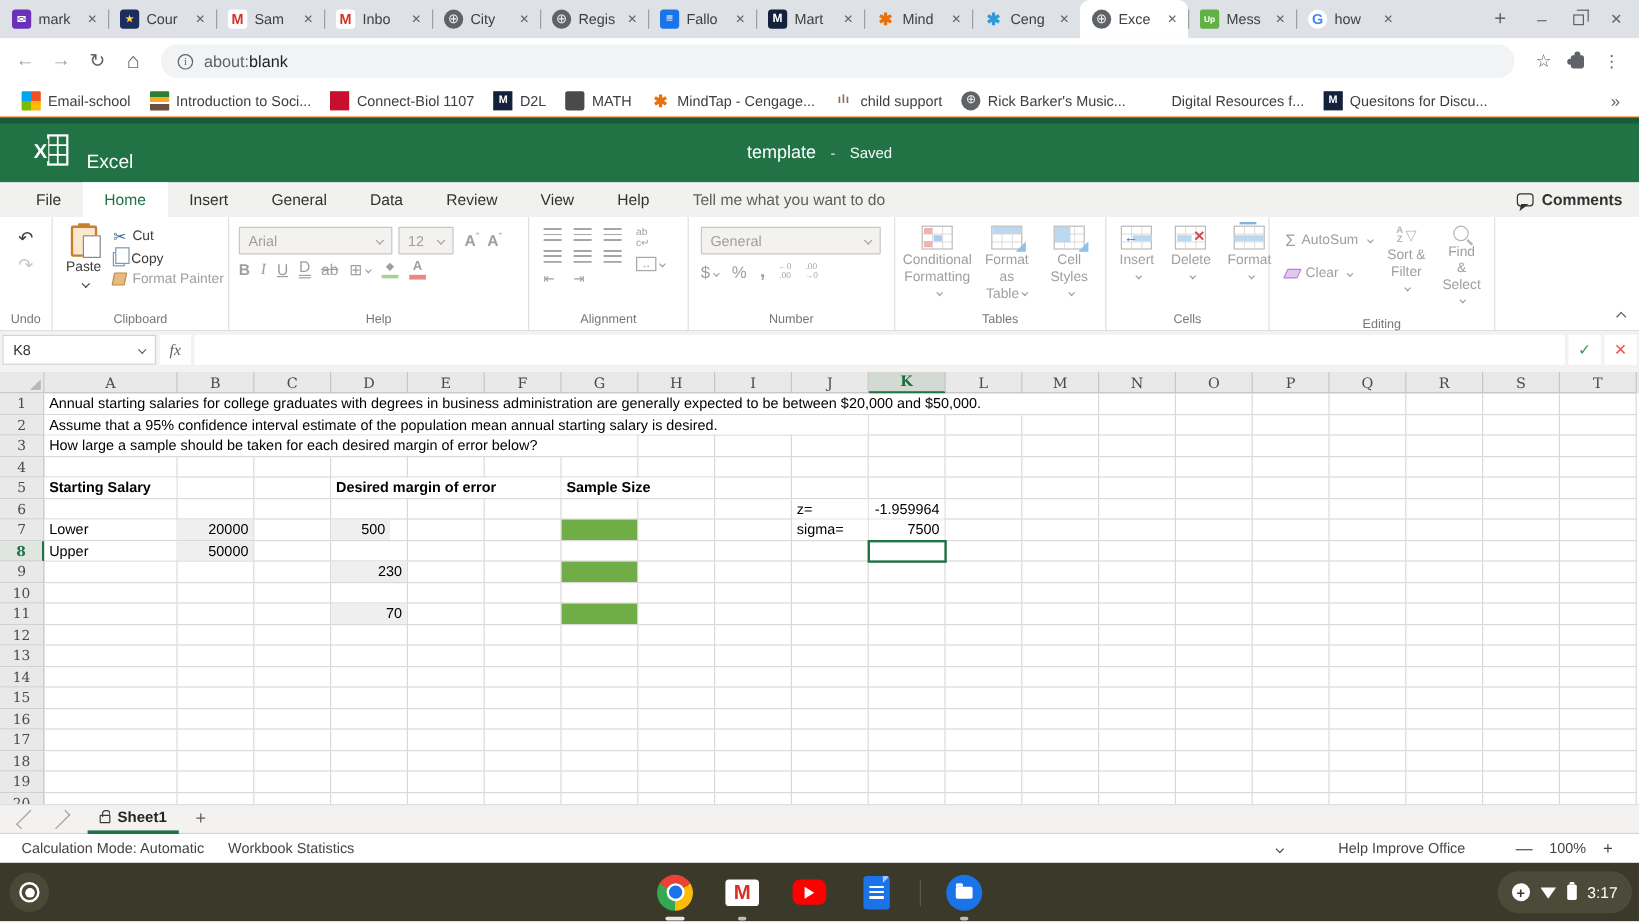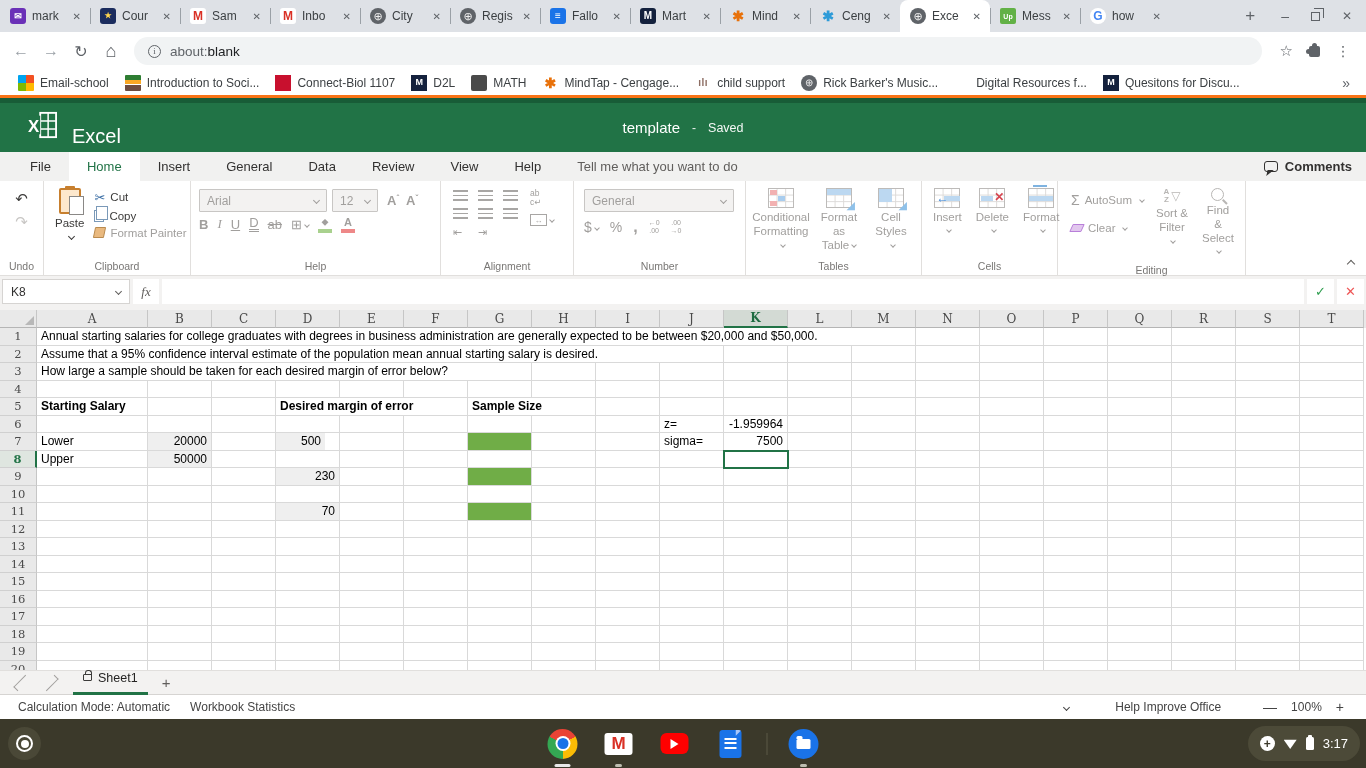--- a/index.html
+++ b/index.html
@@ -53,7 +53,7 @@
   .dots{font-size:14px}
 
   
-  .bookmarks{height:28px;background:#fff;display:flex;align-items:center;padding:0 10px;gap:4px;border-bottom:3px solid #f97316}
+  .bookmarks{height:28px;background:#fff;display:flex;align-items:center;padding:0 10px;gap:4px;border-bottom:1px solid #f97316}
   .bm{display:flex;align-items:center;gap:6px;font-size:12px;color:#3c4043;padding:3px 8px;border-radius:4px;white-space:nowrap}
   .bmf{width:16px;height:16px;flex:none;display:flex;align-items:center;justify-content:center;font-size:9px;font-weight:700;line-height:1}
   .bmf-ms-squares{background:conic-gradient(#f25022 0 25%,#ffb900 0 50%,#7fba00 0 75%,#00a4ef 0 100%);border-radius:1px}

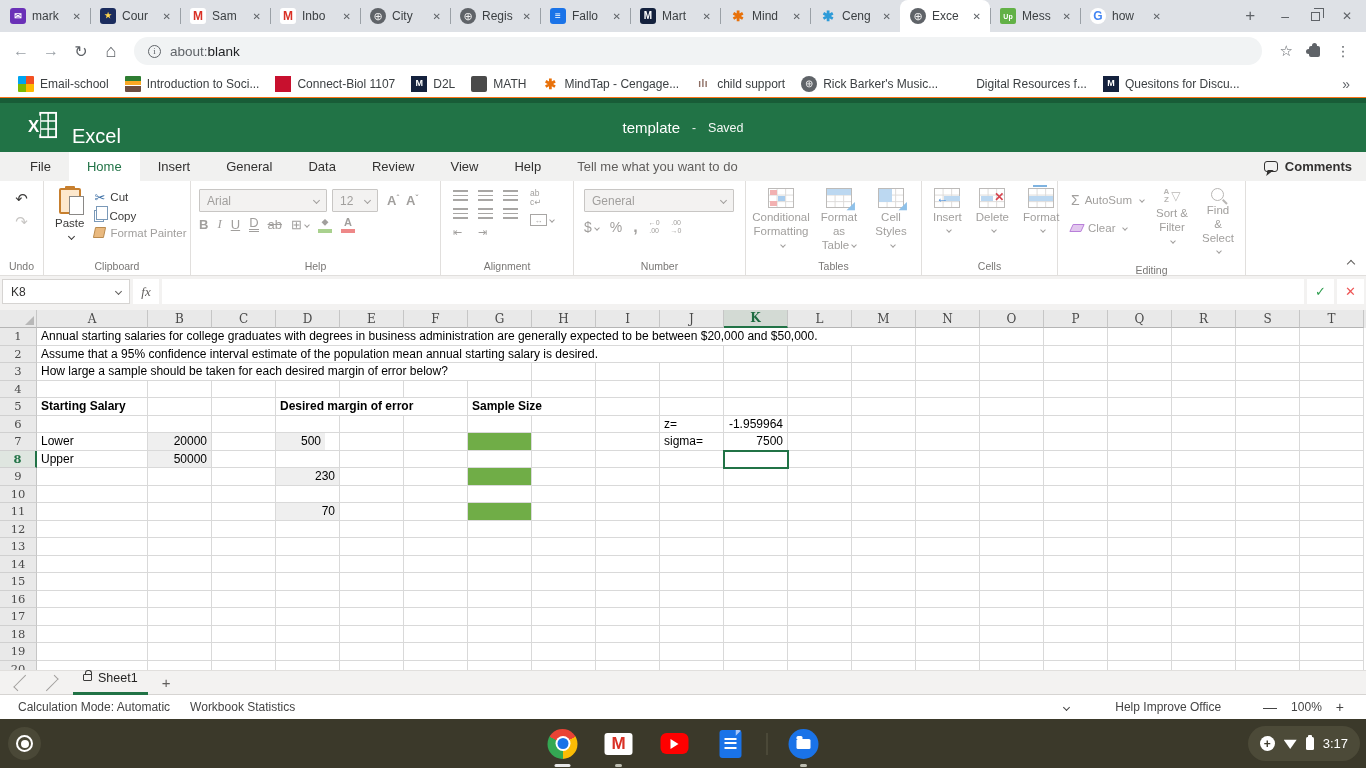--- a/index.html
+++ b/index.html
@@ -71,7 +71,7 @@
   .xl-header{height:54px;background:#217346;position:relative;display:flex;align-items:center;color:#fff}
   .xl-header::before{content:'';position:absolute;top:0;left:0;right:0;height:5px;background:#185c37}
   .xl-logo{margin:4px 14px 0 28px}
-  .xl-name{font-size:20px;margin-top:22px;font-weight:400}
+  .xl-name{font-size:16px;margin-top:22px;font-weight:400}
   .xl-doc{position:absolute;left:0;right:0;top:5px;height:49px;display:flex;align-items:center;justify-content:center;gap:12px}
   .xl-doc .t{font-size:15px}.xl-doc .d{font-size:12px;opacity:.9}.xl-doc .s{font-size:12.5px;opacity:.95}
 

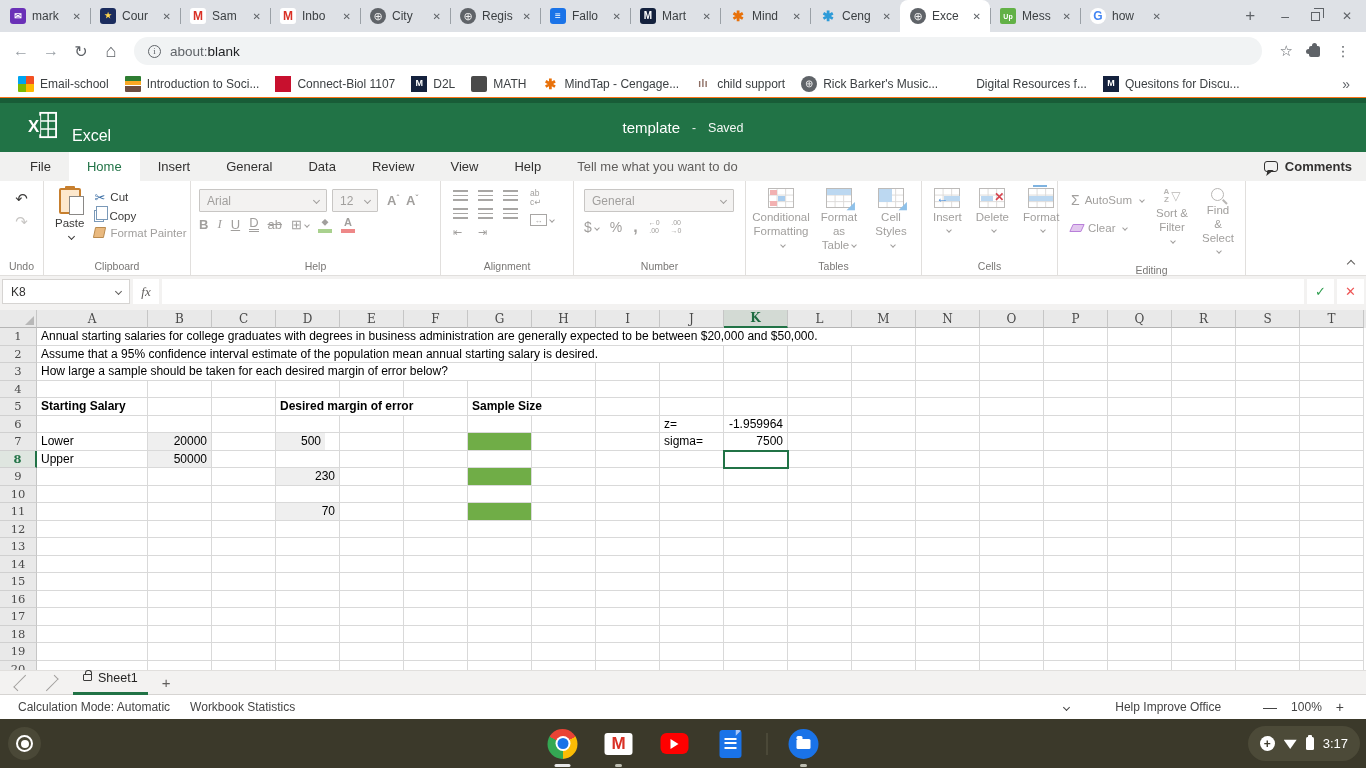--- a/index.html
+++ b/index.html
@@ -164,7 +164,7 @@
   
   .sheetbar{height:24px;background:#f3f2f1;display:flex;align-items:center;gap:4px;padding:0 10px;border-top:1px solid #e1dfdd}
   .snav{color:#a19f9d;padding:0 8px}
-  .stab{display:flex;align-items:flex-start;gap:6px;height:24px;padding:0 10px;border-bottom:3px solid #217346;font-size:12.5px;font-weight:400;color:#252423}
+  .stab{display:flex;align-items:center;gap:6px;height:24px;padding:0 10px;border-bottom:3px solid #217346;font-size:12.5px;font-weight:700;color:#252423}
   .lockic{width:9px;height:7px;border:1.3px solid #3b3a39;border-radius:1px;position:relative;margin-top:3px}
   .lockic::before{content:'';position:absolute;left:1px;top:-5px;width:4.5px;height:4.5px;border:1.3px solid #3b3a39;border-bottom:none;border-radius:3px 3px 0 0}
   .addsheet{color:#605e5c;font-size:15px;padding:0 10px}

